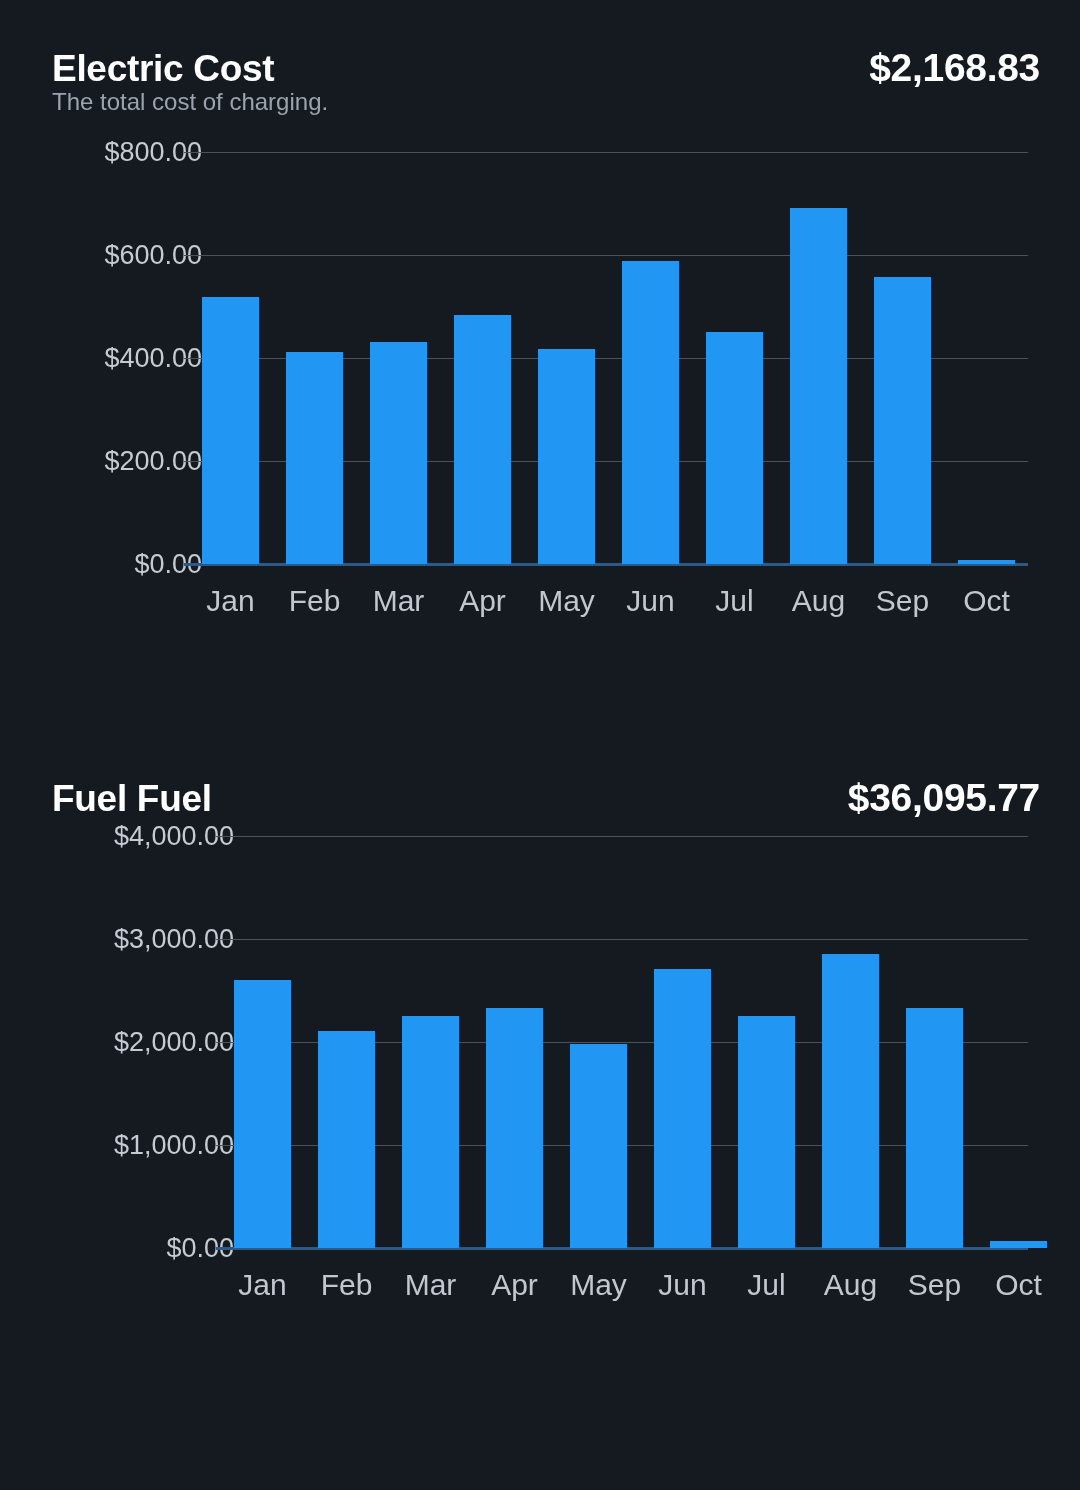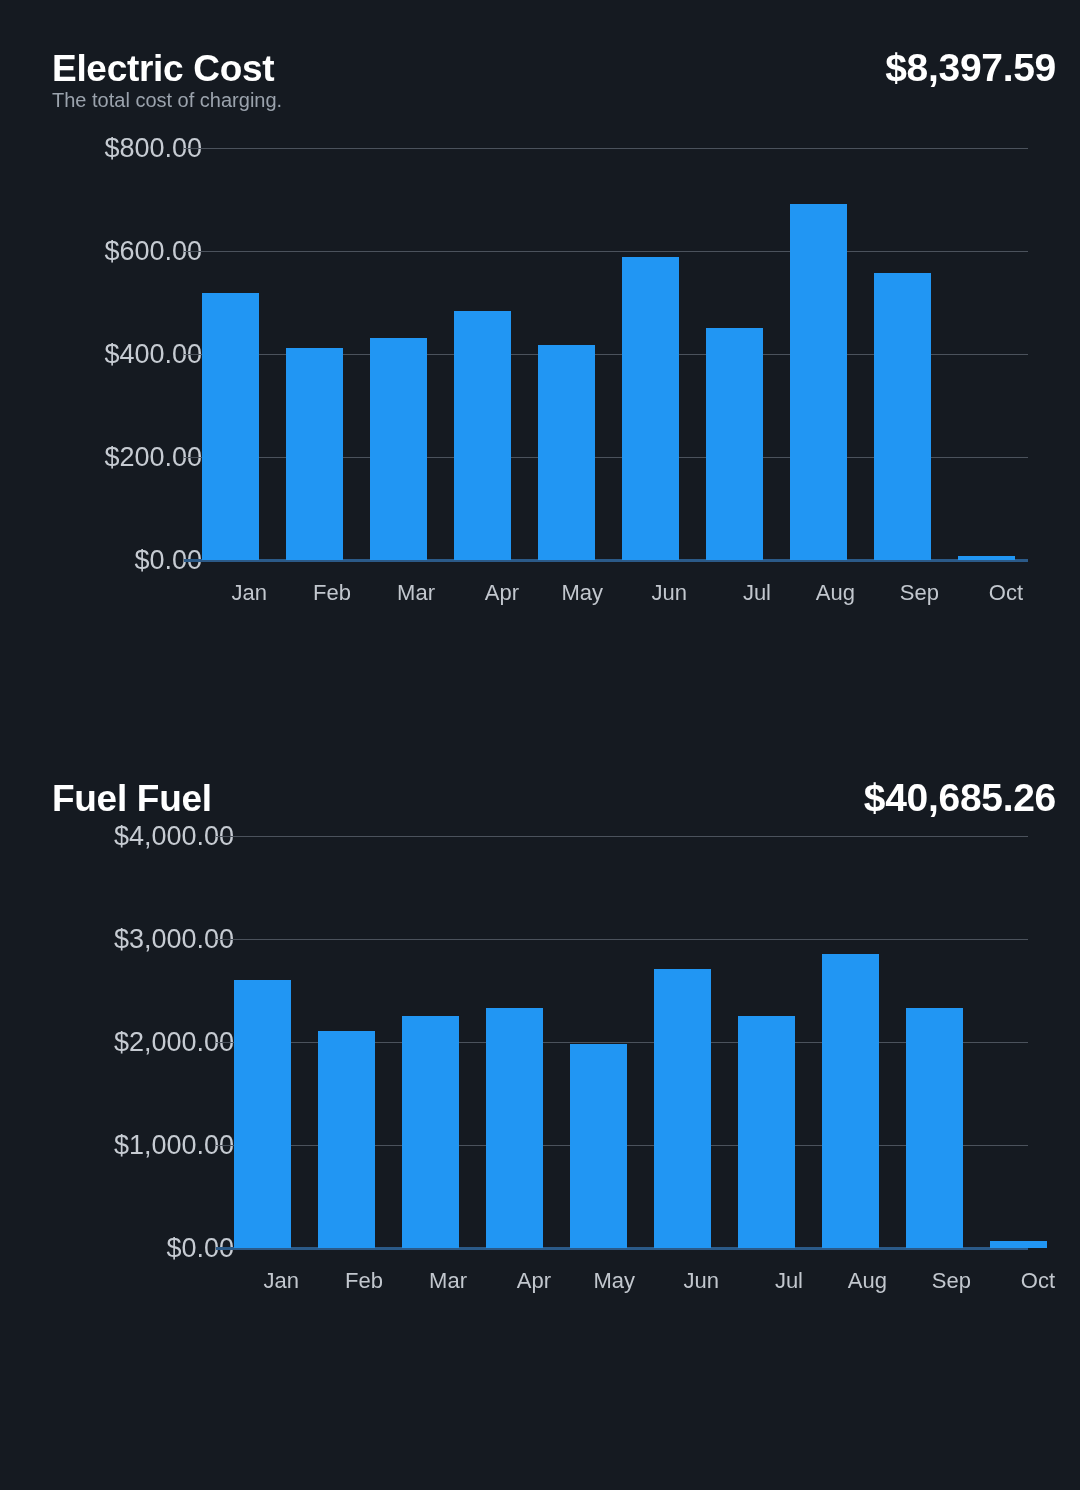--- a/index.html
+++ b/index.html
@@ -34,7 +34,7 @@
   .card-header {
     position: relative;
     height: 68px;
-    margin: 0 24px 0 52px;
+    margin: 0 40px 0 52px;
   }
   .card-title {
     position: absolute;

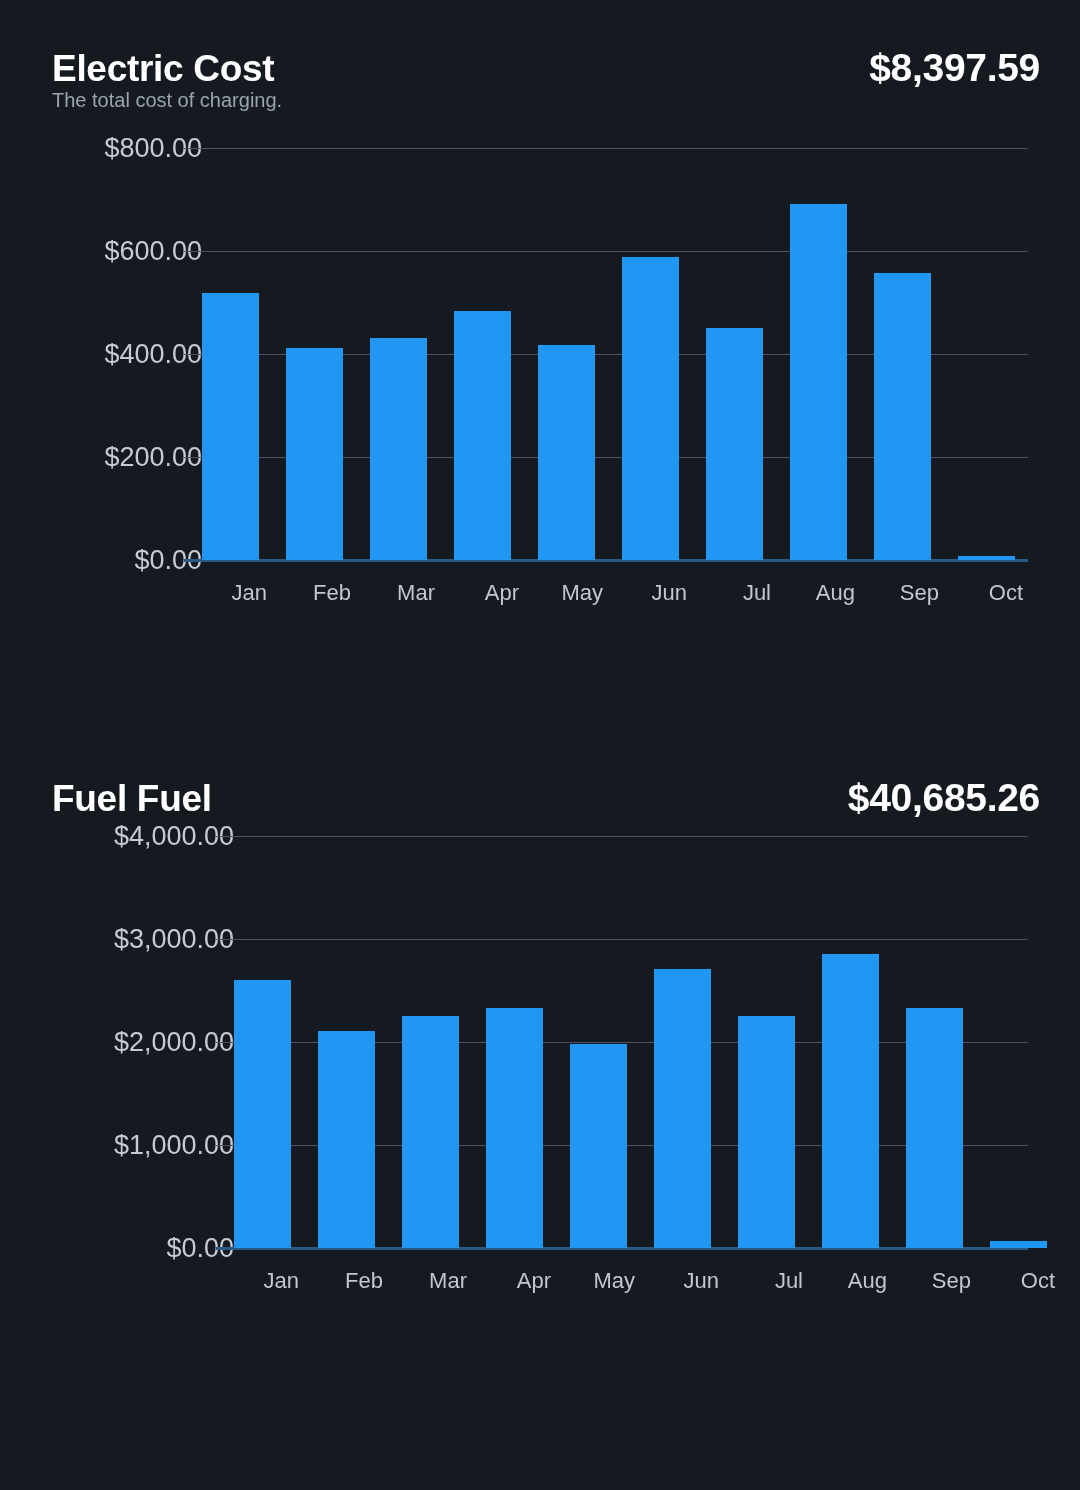--- a/index.html
+++ b/index.html
@@ -142,7 +142,7 @@
   <section class="card" id="card-electric">
     <div class="card-header">
       <div class="card-title">Electric Cost</div>
-      <div class="card-total">$8,397.59</div>
+      <div class="card-total">$2,168.83</div>
     </div>
     <div class="card-subtitle">The total cost of charging.</div>
 

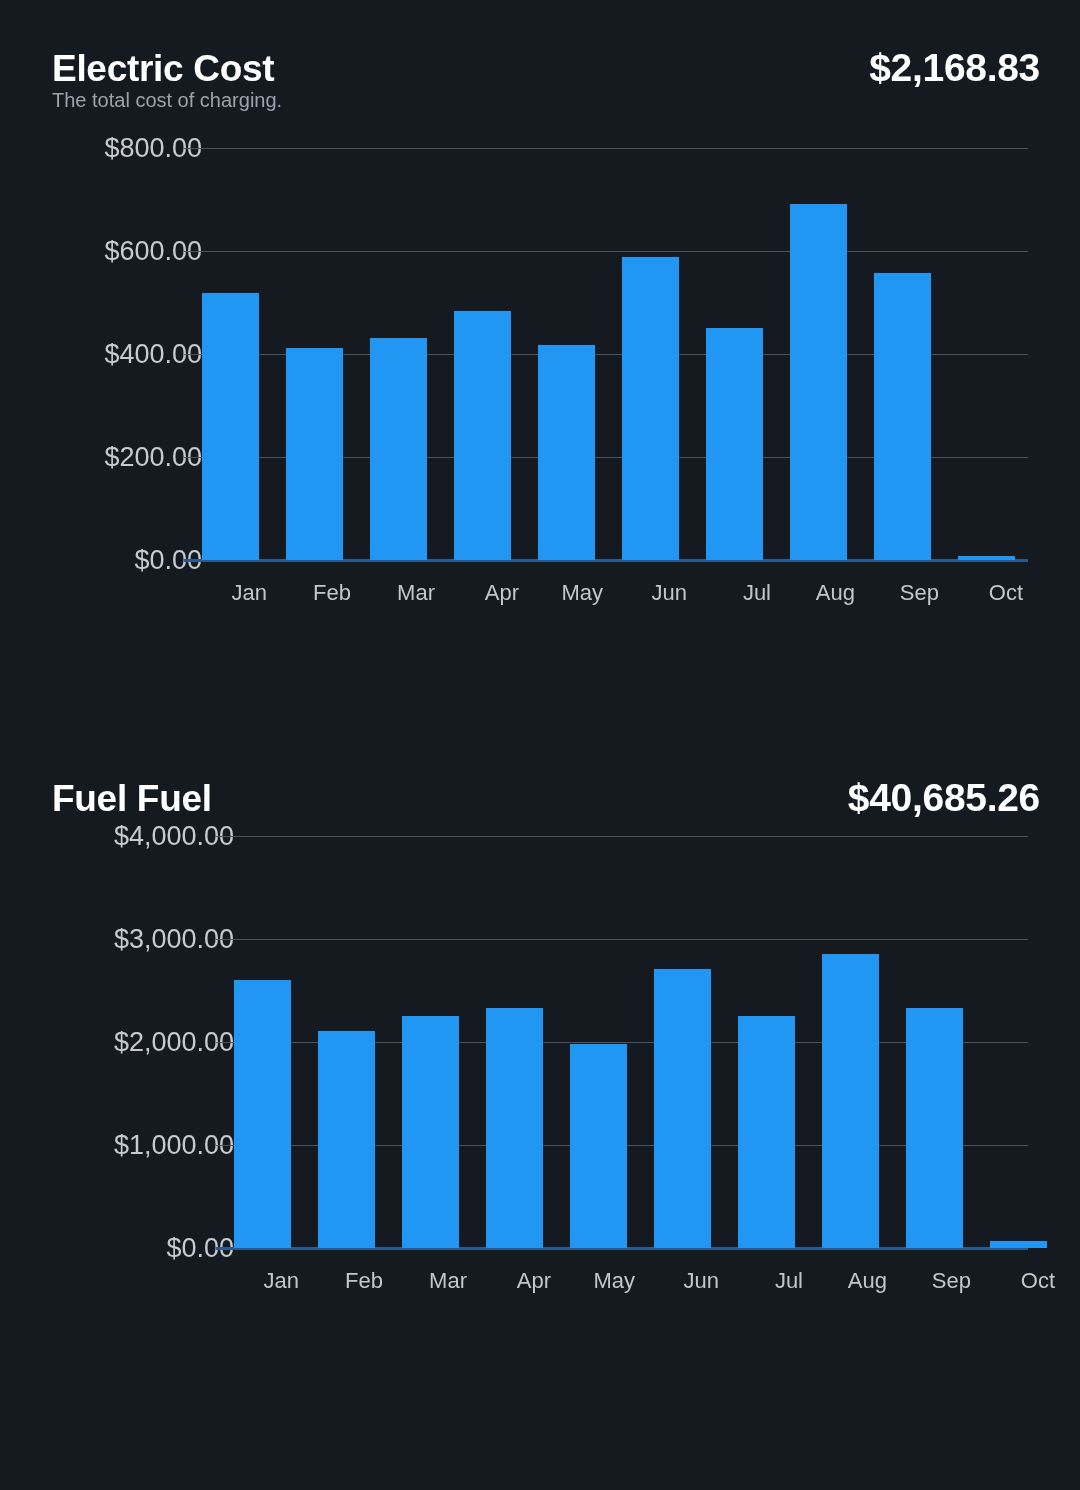--- a/index.html
+++ b/index.html
@@ -58,7 +58,7 @@
   }
   .card-subtitle {
     margin: 22px 52px 0 52px;
-    font-size: 20px;
+    font-size: 24px;
     color: #9ba3ad;
     line-height: 1;
   }

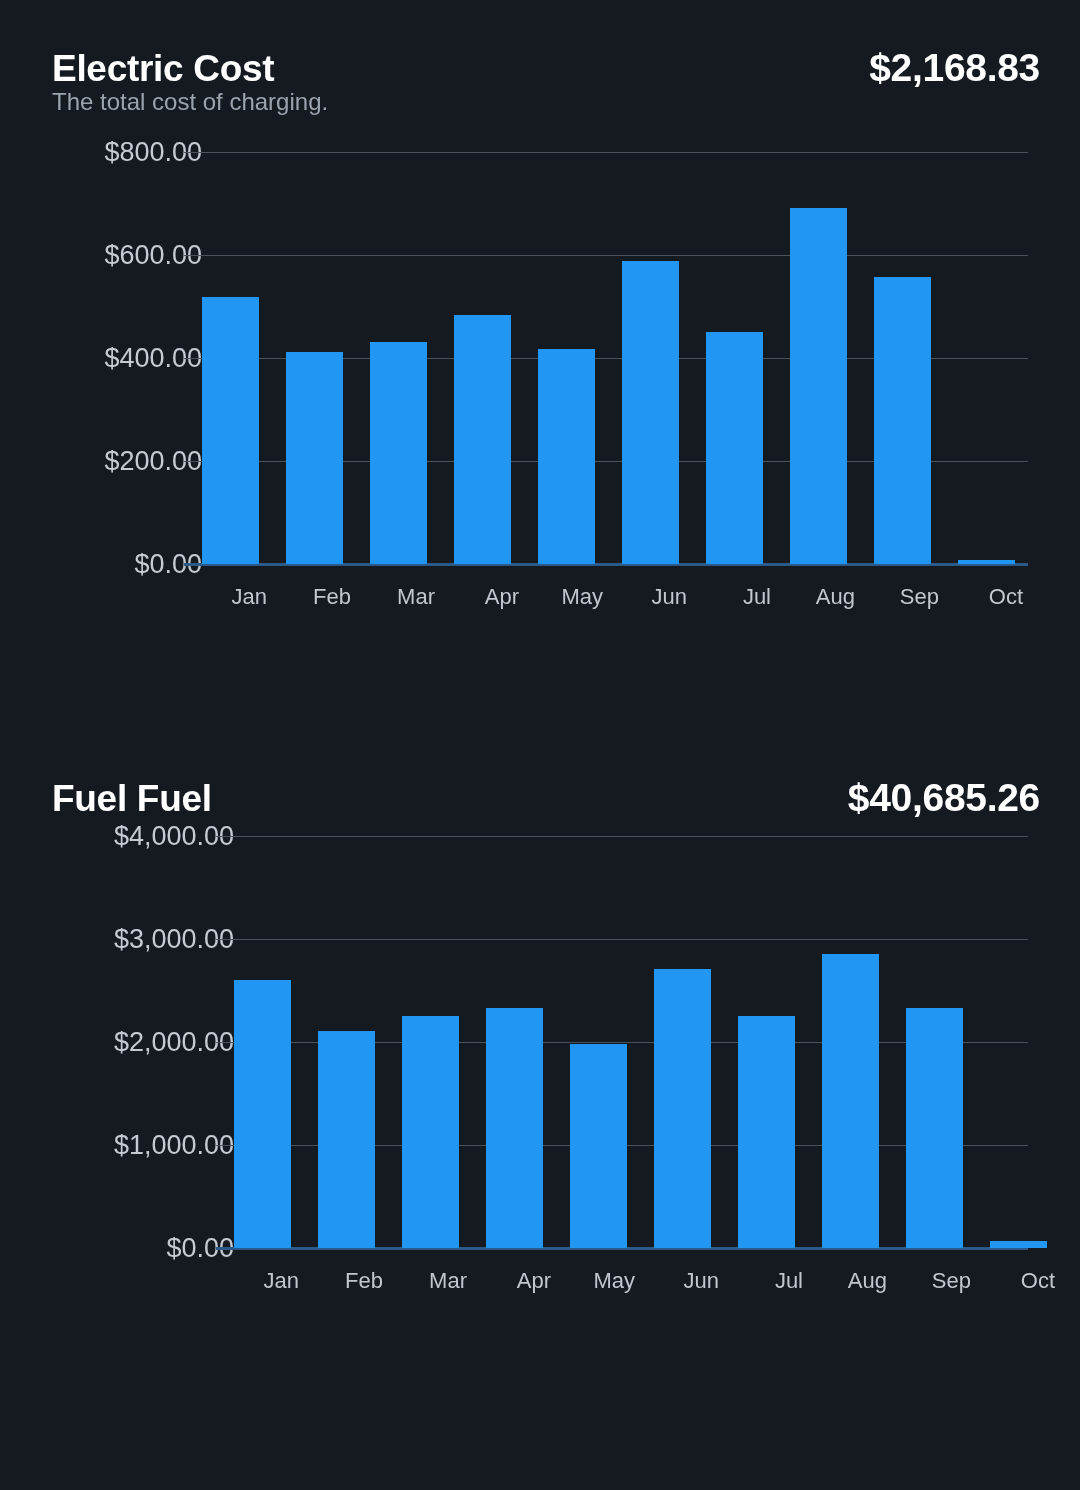--- a/index.html
+++ b/index.html
@@ -127,8 +127,8 @@
   }
   .xlabel {
     position: absolute;
-    text-align: right;
-    font-size: 22px;
+    text-align: center;
+    font-size: 30px;
     color: #c2c7ce;
     line-height: 1;
     white-space: nowrap;

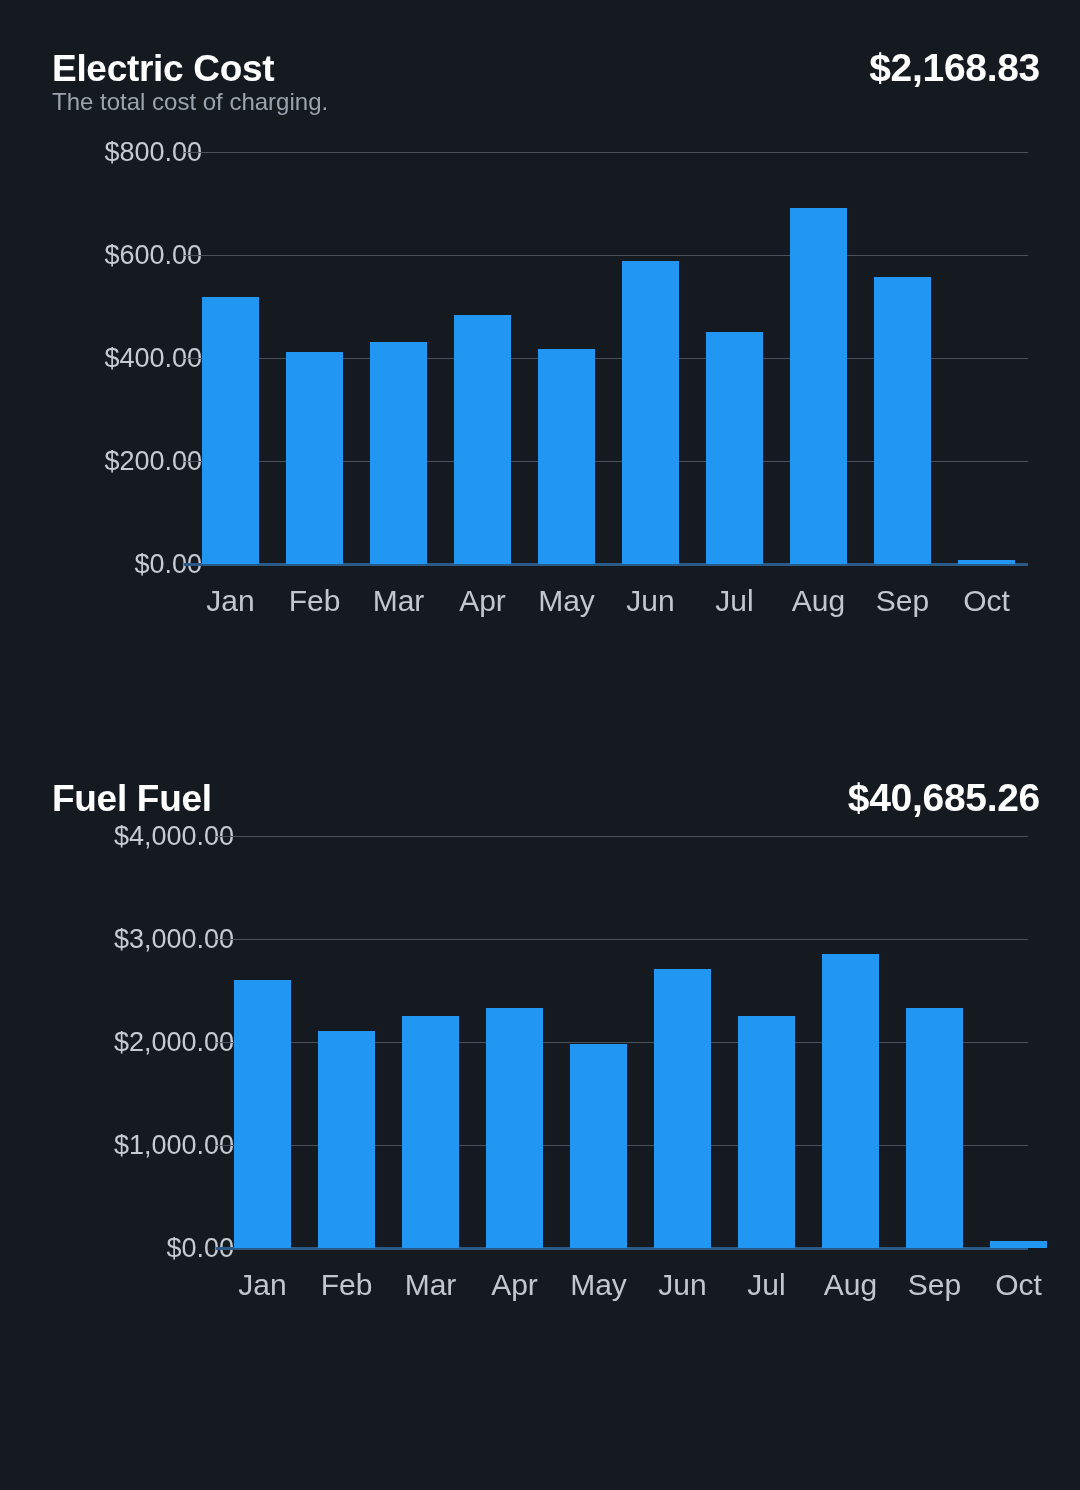--- a/index.html
+++ b/index.html
@@ -191,7 +191,7 @@
   <section class="card" id="card-fuel">
     <div class="card-header">
       <div class="card-title">Fuel Fuel</div>
-      <div class="card-total">$40,685.26</div>
+      <div class="card-total">$36,095.77</div>
     </div>
 
     <div class="chart" id="chart-fuel">

